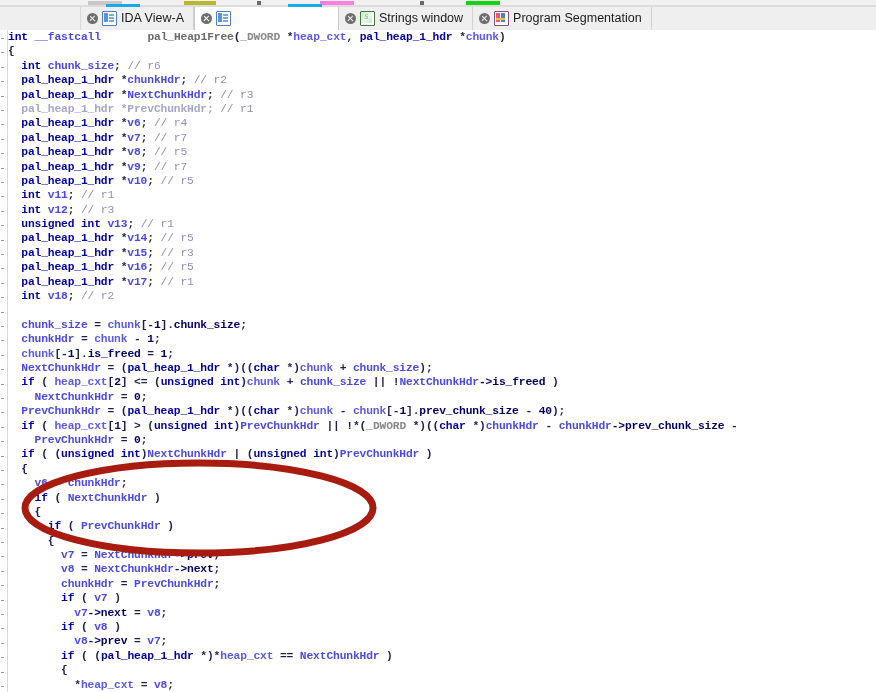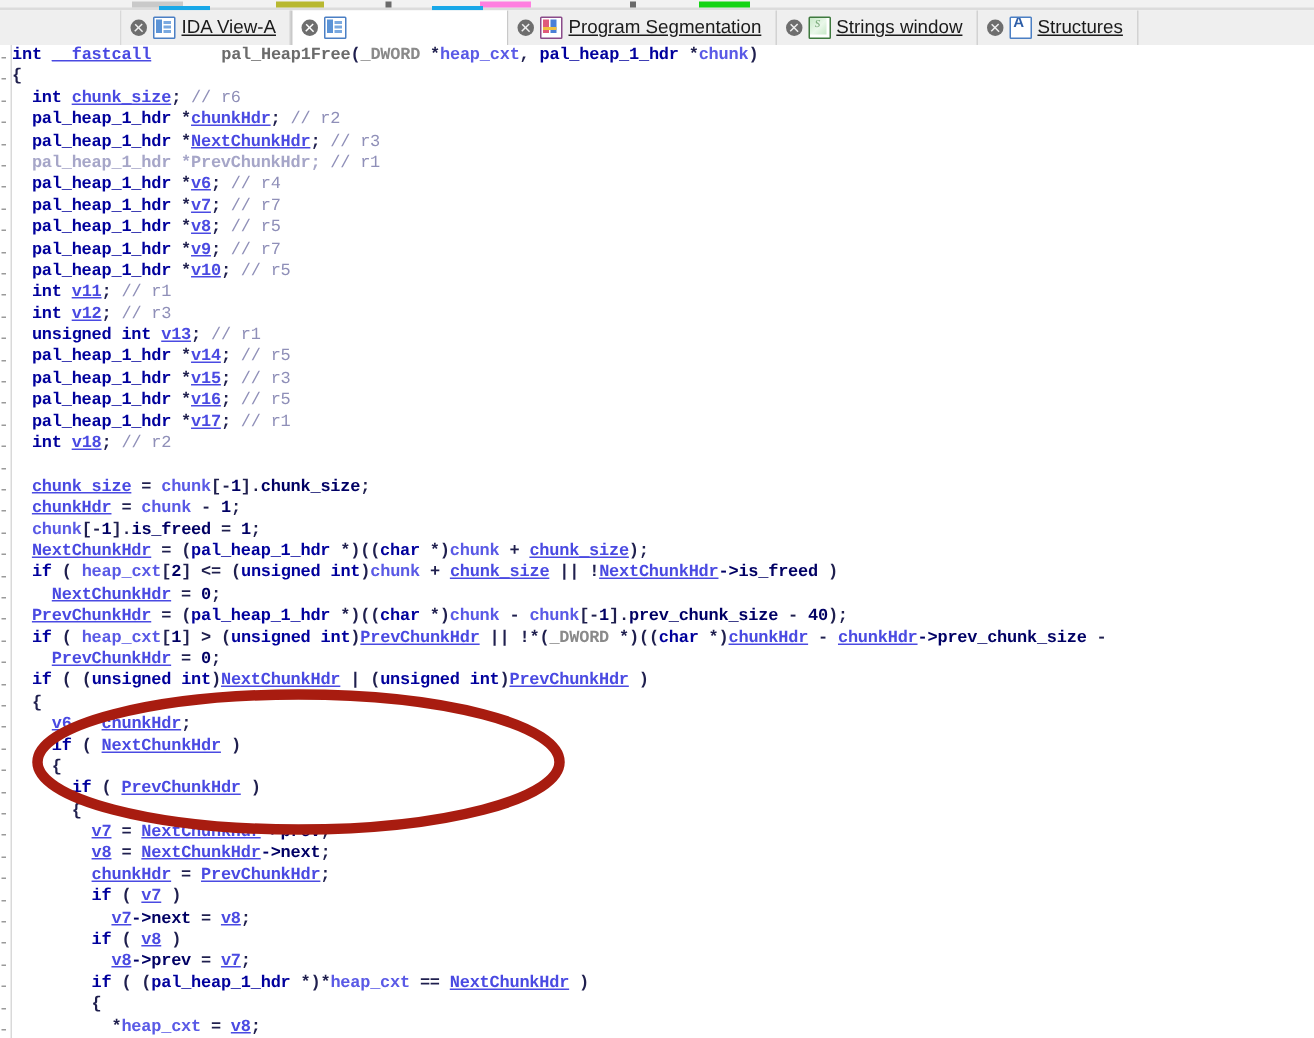--- a/index.html
+++ b/index.html
@@ -71,7 +71,7 @@
   .tab.blank {
     min-width: 145px;
   }
-  .tab-label { line-height: 1; text-decoration: underline; }
+  .tab-label { line-height: 1; }
 
   
   .close-icon {

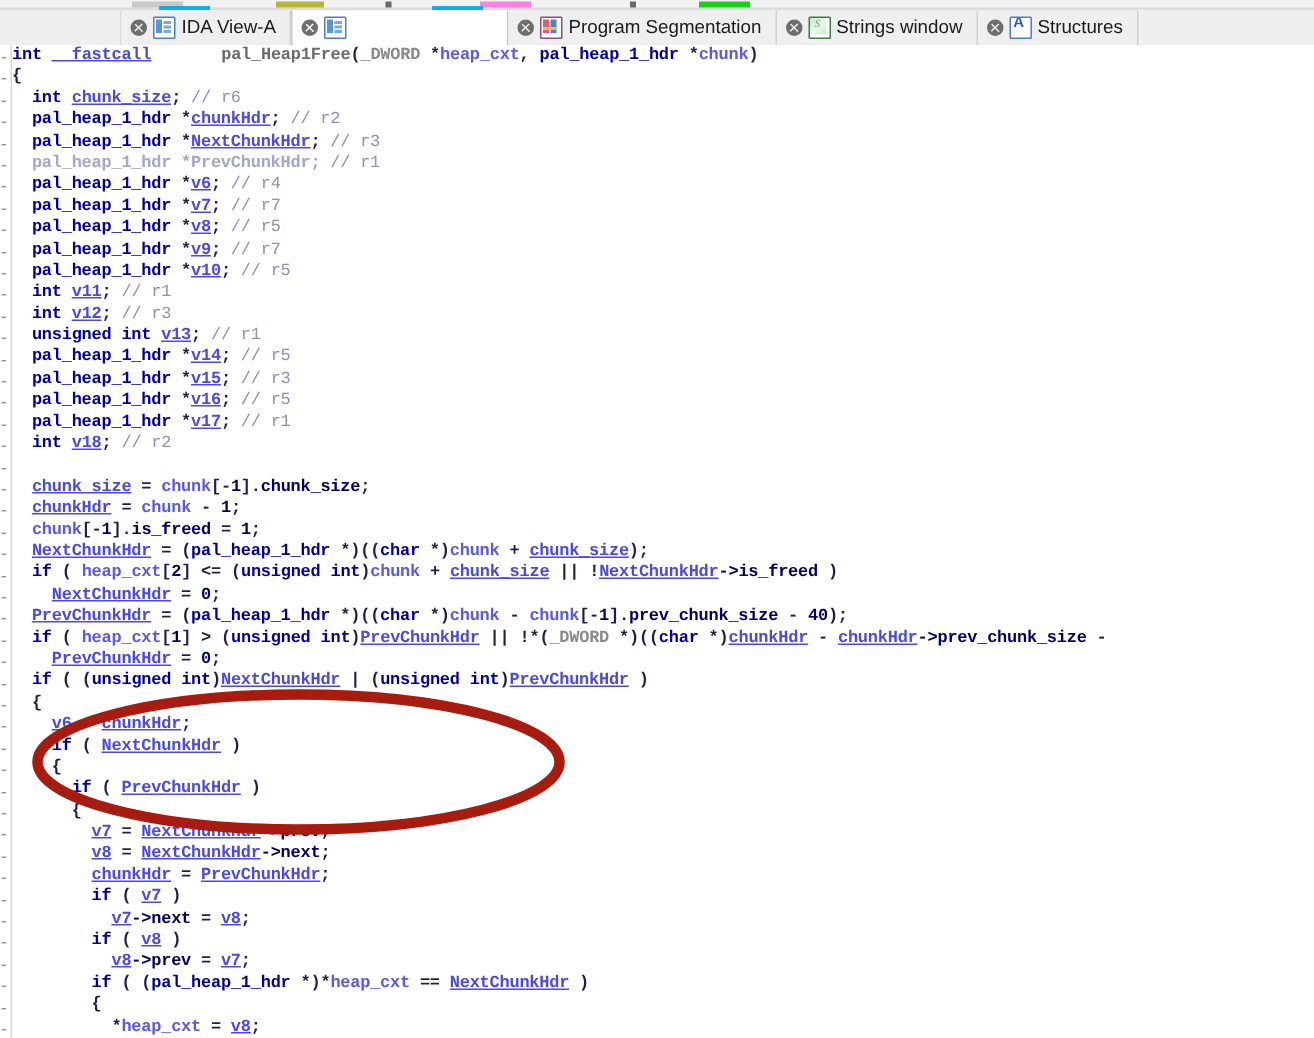--- a/index.html
+++ b/index.html
@@ -259,14 +259,14 @@
 
   <div class="tab">
     <span class="close-icon"></span>
+    <span class="tabicon icon-strings"></span>
+    <span class="tab-label">Strings window</span>
+  </div>
+
+  <div class="tab">
+    <span class="close-icon"></span>
     <span class="tabicon icon-segm"></span>
     <span class="tab-label">Program Segmentation</span>
-  </div>
-
-  <div class="tab">
-    <span class="close-icon"></span>
-    <span class="tabicon icon-strings"></span>
-    <span class="tab-label">Strings window</span>
   </div>
 
   <div class="tab">

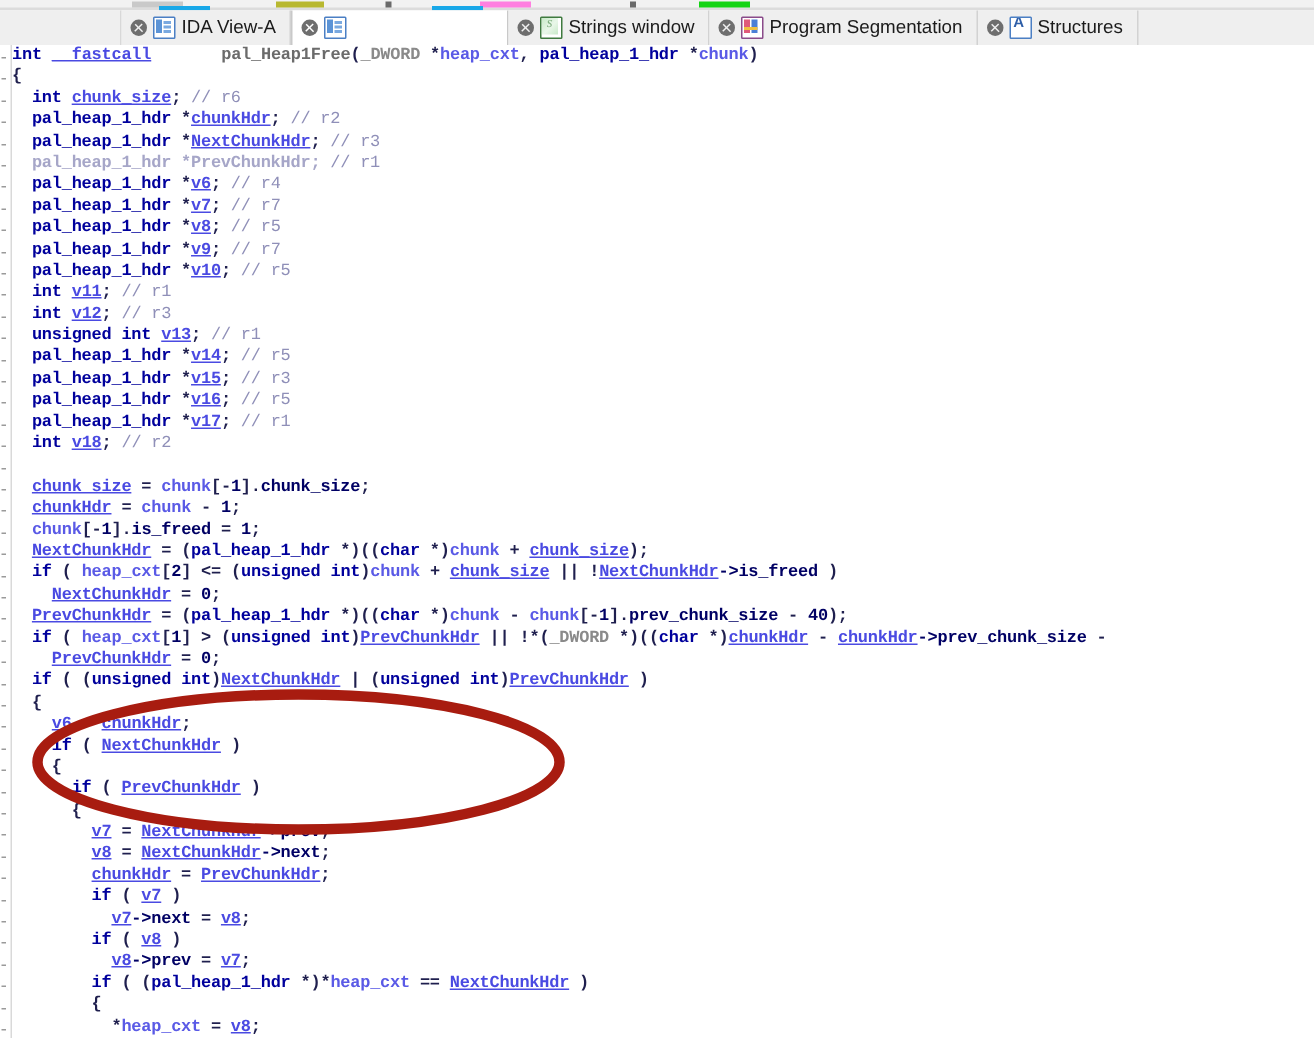--- a/index.html
+++ b/index.html
@@ -269,11 +269,6 @@
     <span class="tab-label">Program Segmentation</span>
   </div>
 
-  <div class="tab">
-    <span class="close-icon"></span>
-    <span class="tabicon icon-struct"></span>
-    <span class="tab-label">Structures</span>
-  </div>
 </div>
 
 <div id="codepane">

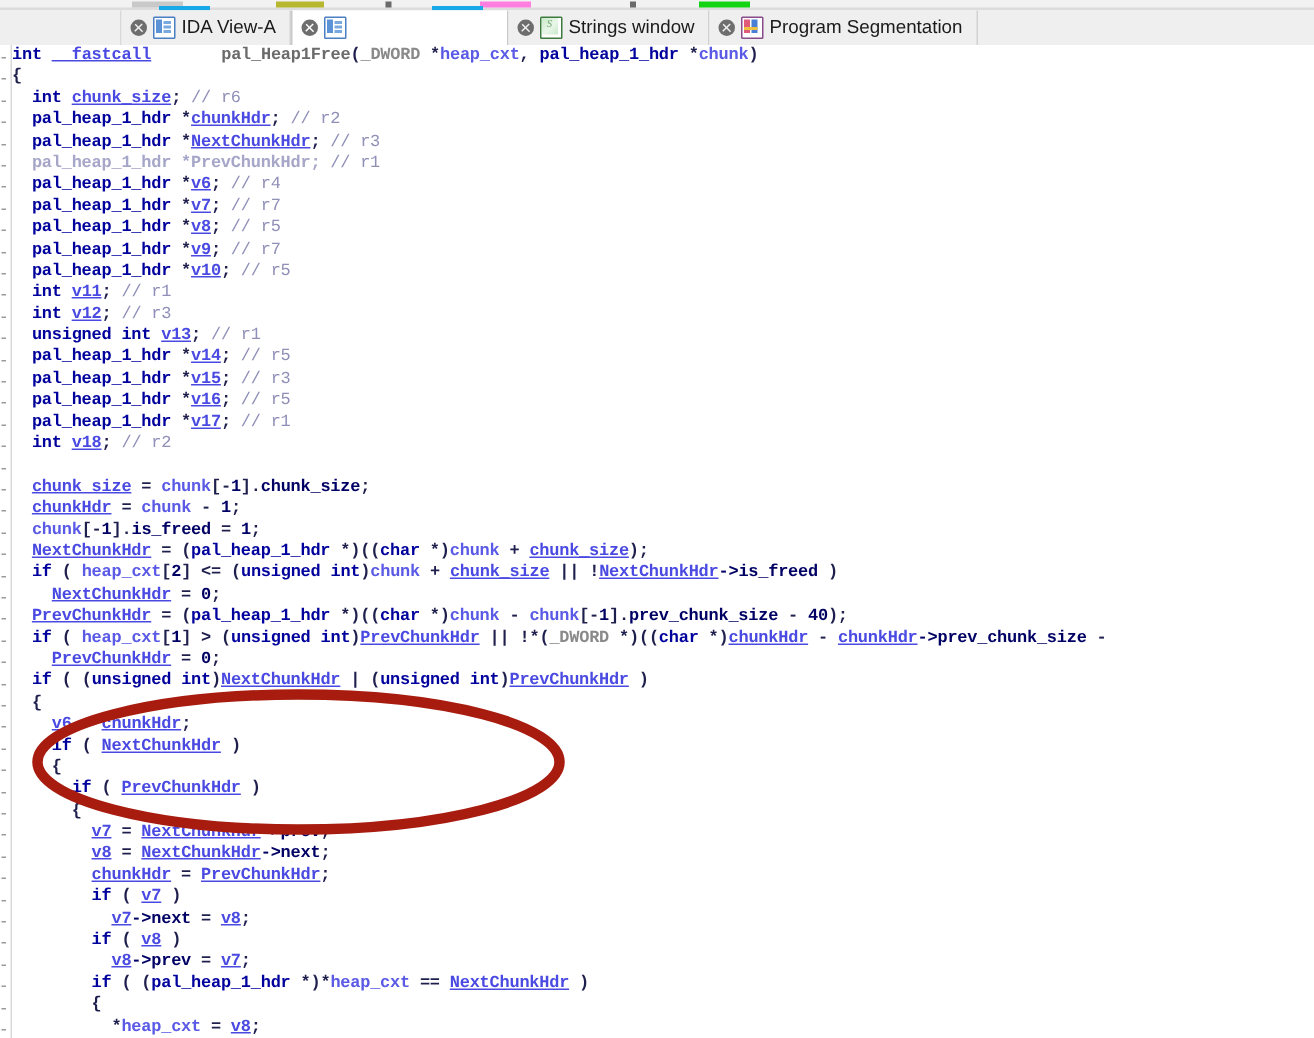--- a/index.html
+++ b/index.html
@@ -209,7 +209,7 @@
 
   
   .kw    { color: #00009c; font-weight: bold; }   
-  .var   { color: #4a4ae2; font-weight: bold; text-decoration: underline; }   
+  .var   { color: #4a4ae2; font-weight: bold; }   
   .arg   { color: #5a5ae6; font-weight: bold; }   
   .fn    { color: #6b6b6b; font-weight: bold; margin-left: 40px; }   
   .cmt   { color: #8f8fb8; font-weight: normal; }   

